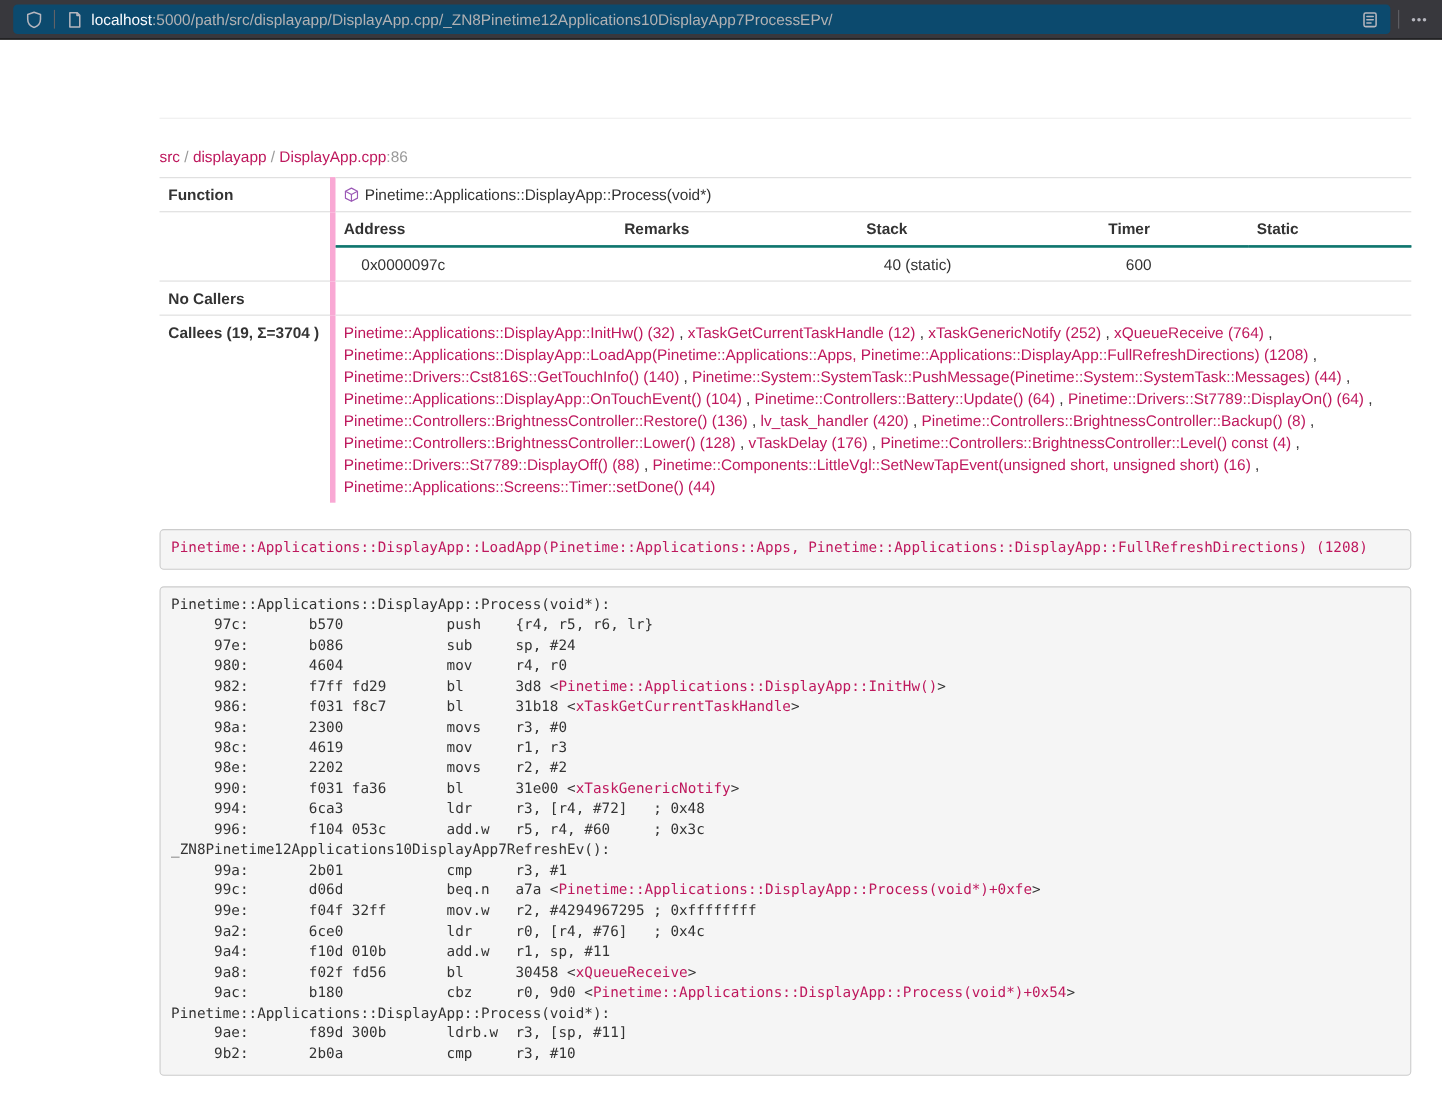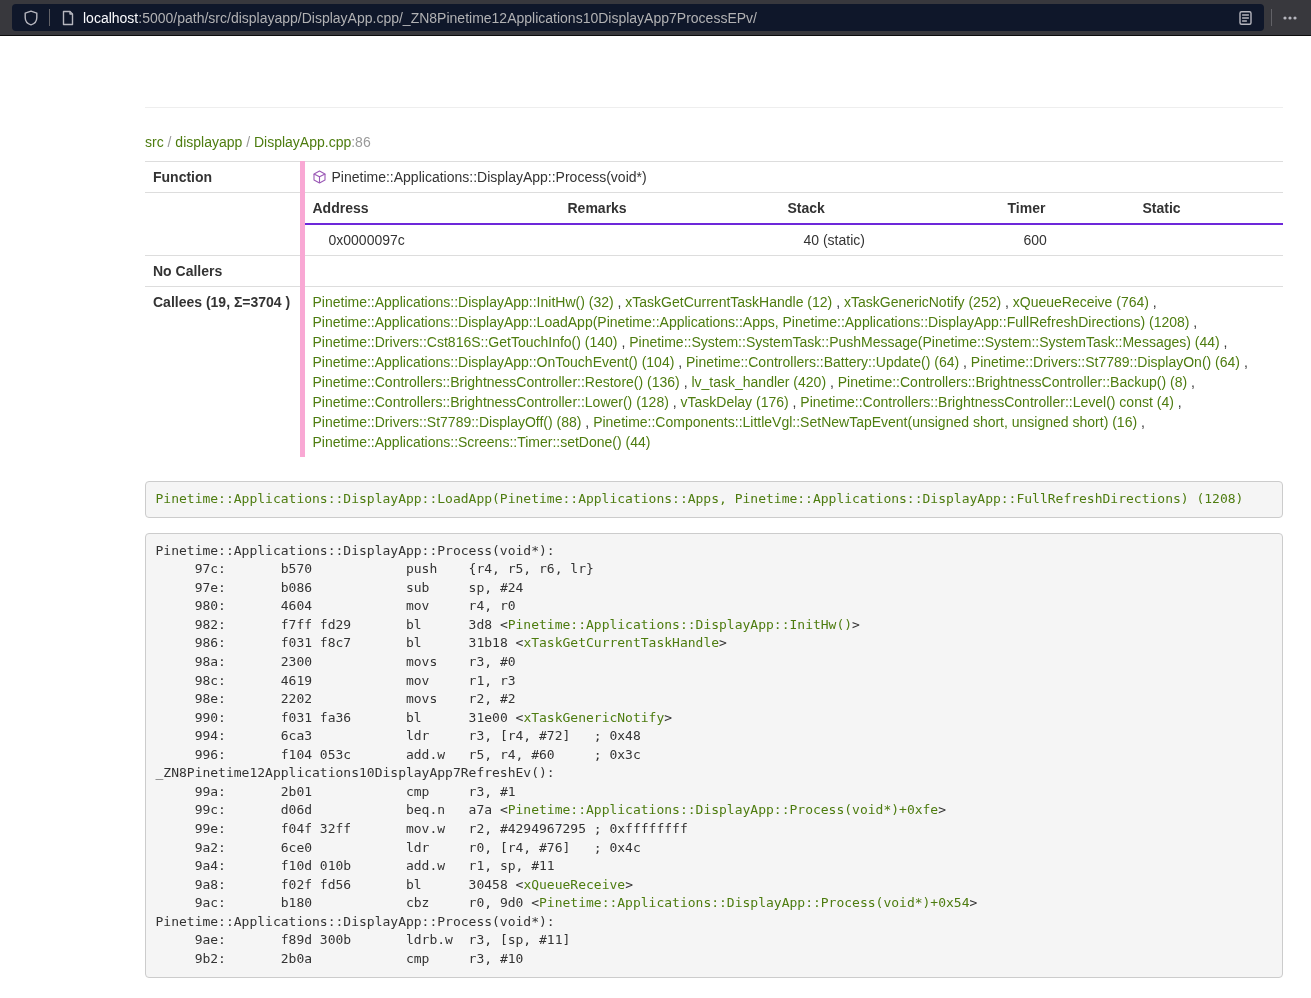--- a/index.html
+++ b/index.html
@@ -21,7 +21,7 @@
   }
   .urlbar {
     flex:1; height:27px; min-width:0;
-    background:#0f172a; border-radius:4px;
+    background:#0c4a6e; border-radius:4px;
     display:flex; align-items:center;
     padding:0 8px;
   }

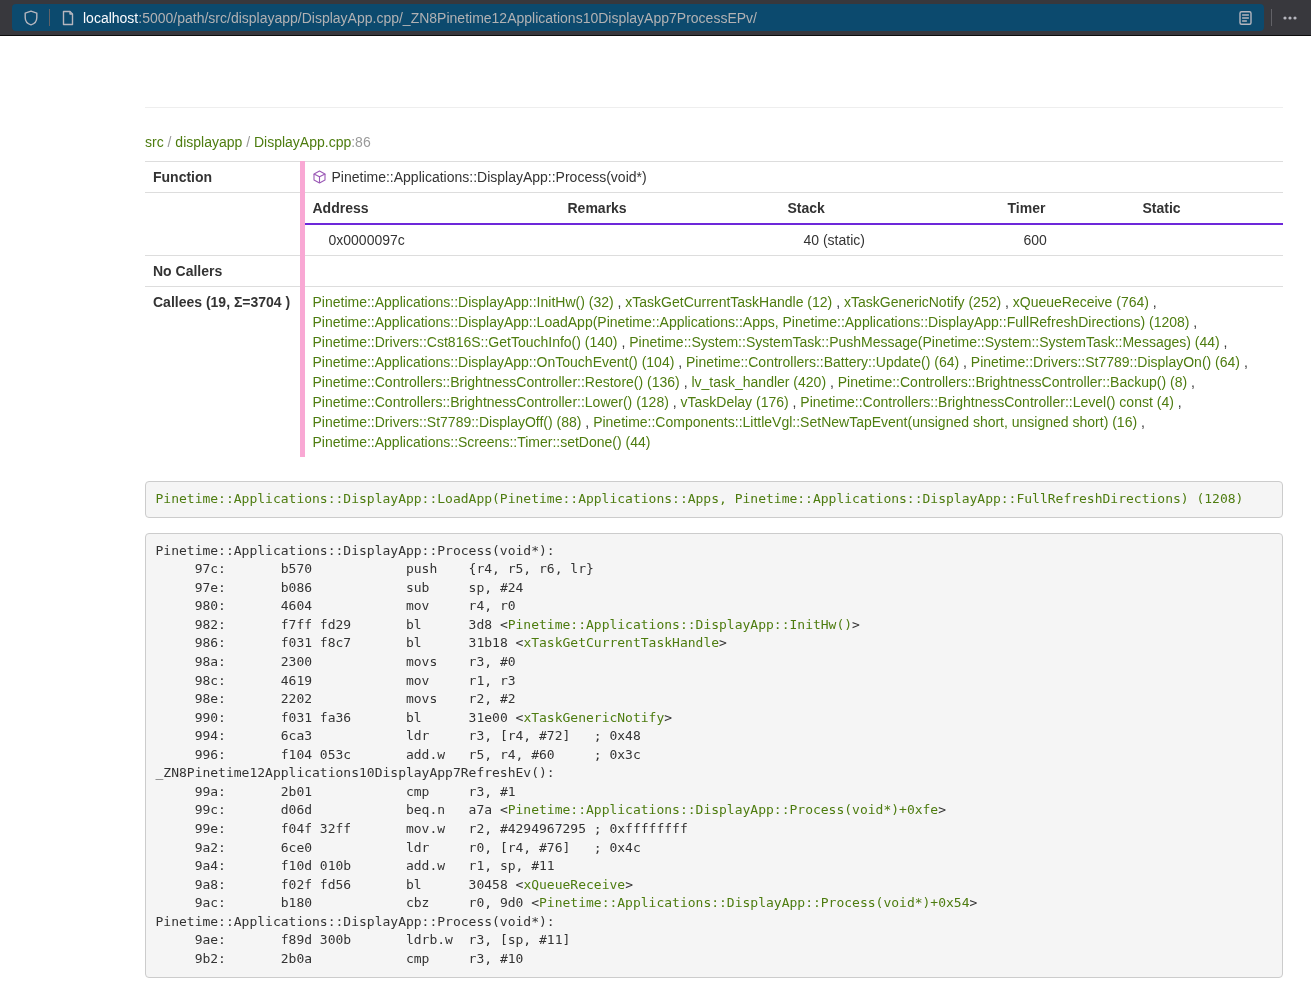--- a/index.html
+++ b/index.html
@@ -10,7 +10,7 @@
     font-family:"Liberation Sans", sans-serif;
     color:#333;
   }
-  a { color:#4d7c0f; text-decoration:none; }
+  a { color:#be185d; text-decoration:none; }
 
   
   .toolbar {

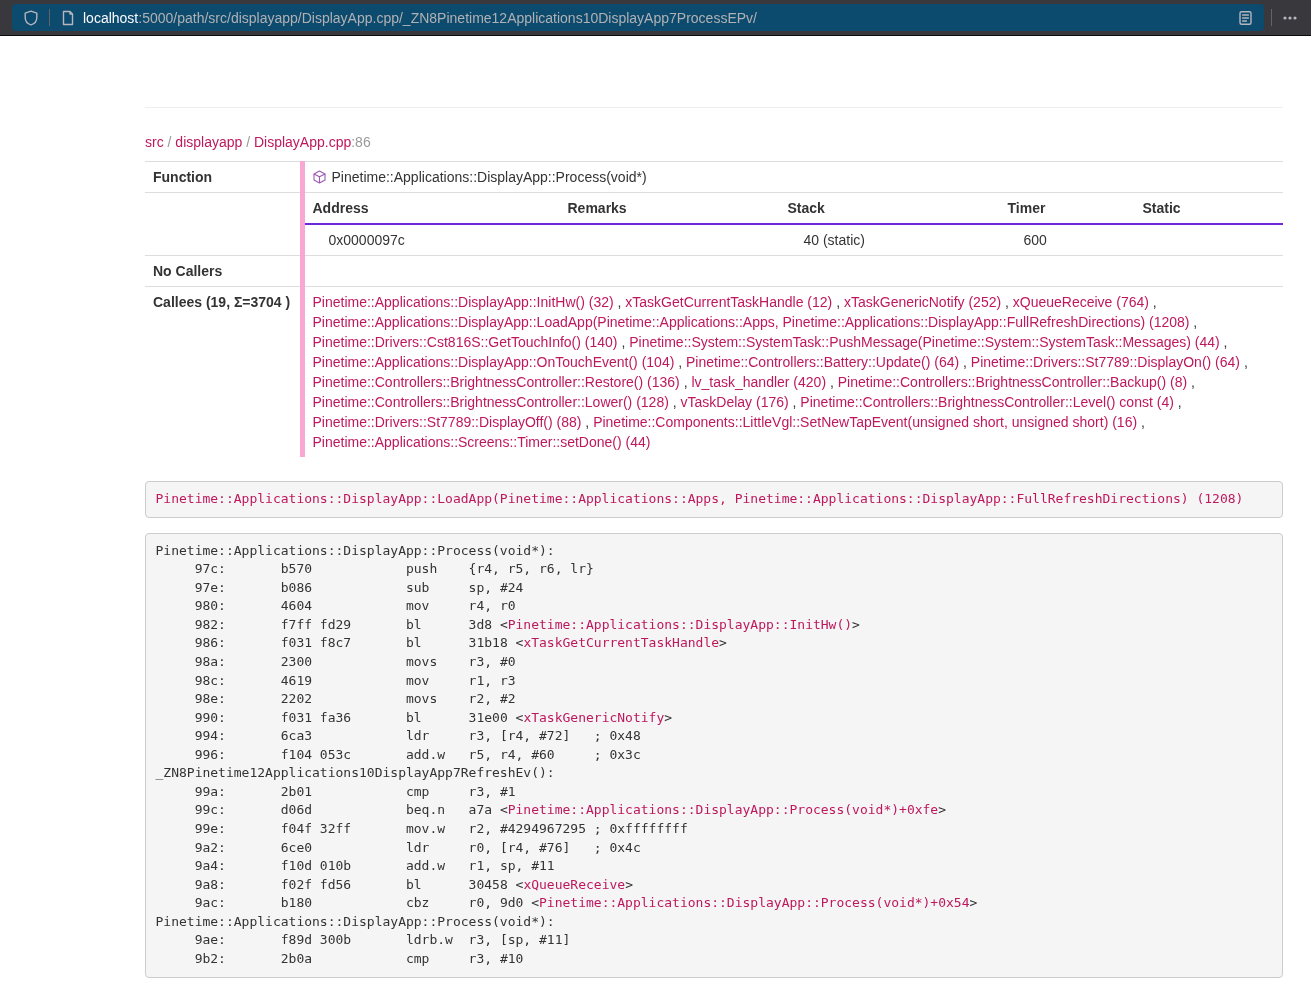--- a/index.html
+++ b/index.html
@@ -69,7 +69,7 @@
   }
   table.inner th {
     text-align:left; font-weight:bold; padding:5px 8px;
-    border-bottom:2px solid #6d28d9;
+    border-bottom:2px solid #0f766e;
   }
   table.inner td { padding:5px 24px; }
   .cube { vertical-align:-2px; margin-right:6px; }

